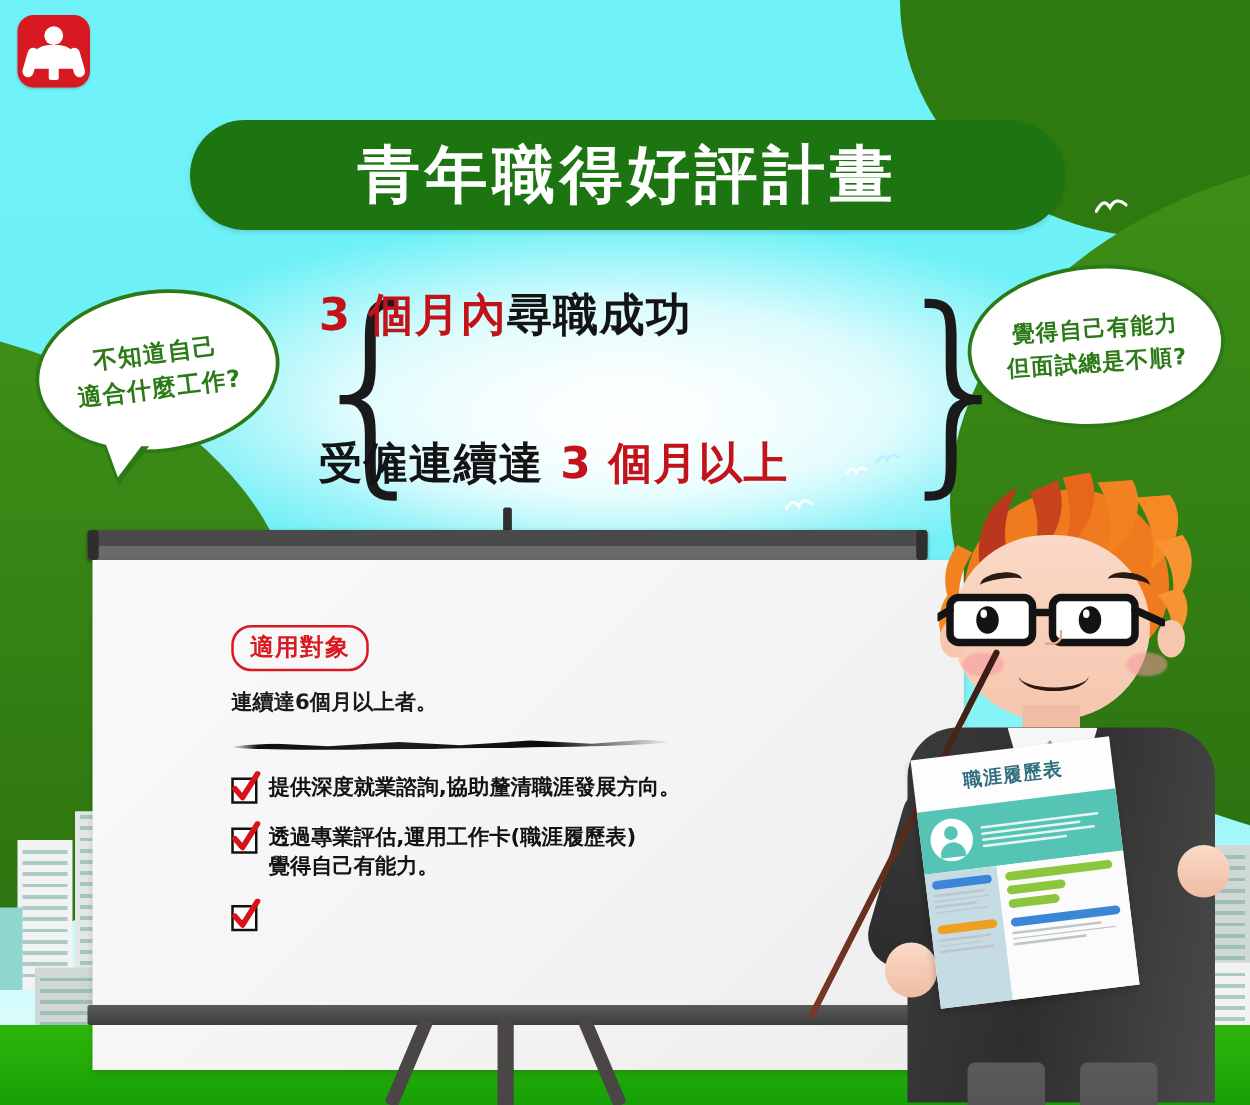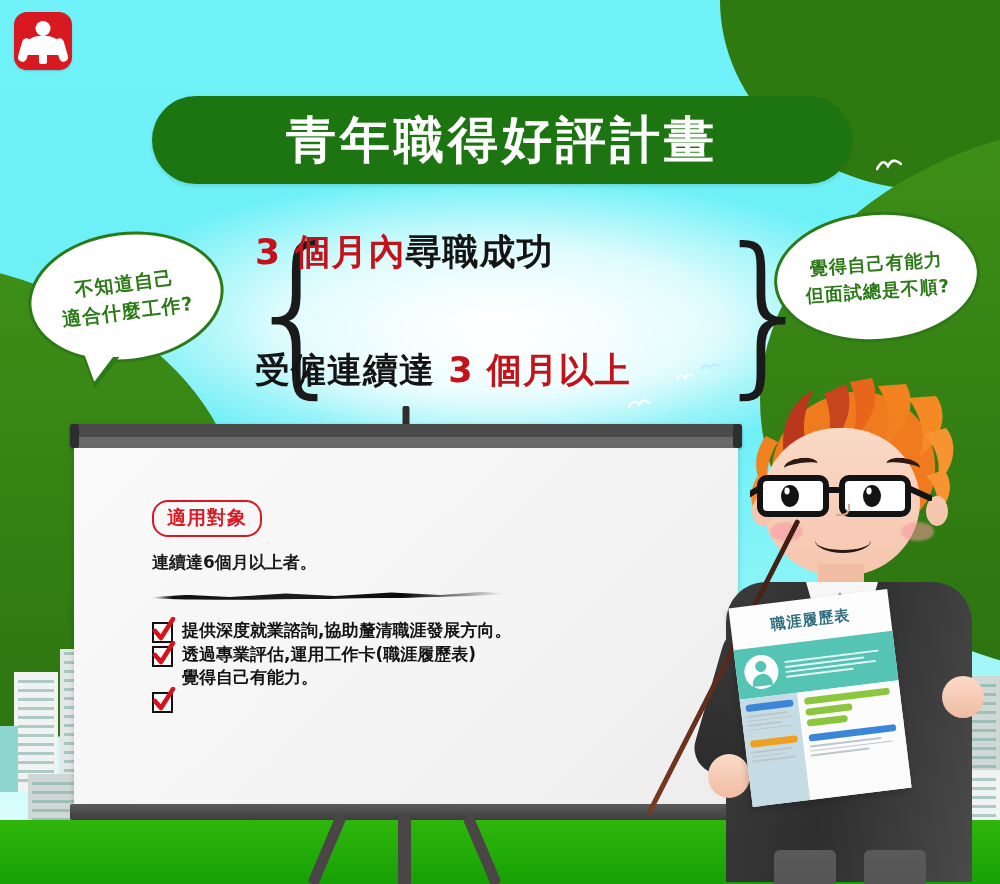--- a/index.html
+++ b/index.html
@@ -110,9 +110,9 @@
   .rollbar-cap{position:absolute;top:0;width:9px;height:24px;background:#2E2E2E;border-radius:3px;}
   .rollbar-hook{position:absolute;left:50%;top:-18px;transform:translateX(-50%);
      width:7px;height:20px;background:#2E2E2E;border-radius:2px;}
-  .screen-canvas{position:absolute;left:4px;top:24px;width:664px;height:356px;
+  .screen-canvas{position:absolute;left:4px;top:24px;width:664px;height:408px;
      background:linear-gradient(135deg,#FAFAFA 0%,#F4F4F4 55%,#EDEDED 100%);
-     box-shadow:0 2px 6px rgba(0,0,0,.18);}
+     box-shadow:0 2px 6px rgba(0,0,0,.18);padding-left:33px;}
   .screen-base{position:absolute;left:0;top:380px;width:672px;height:16px;border-radius:2px;
      background:linear-gradient(#5B5B5B,#3D3D3D);}
   .leg{position:absolute;background:#4A4646;border-radius:3px;}

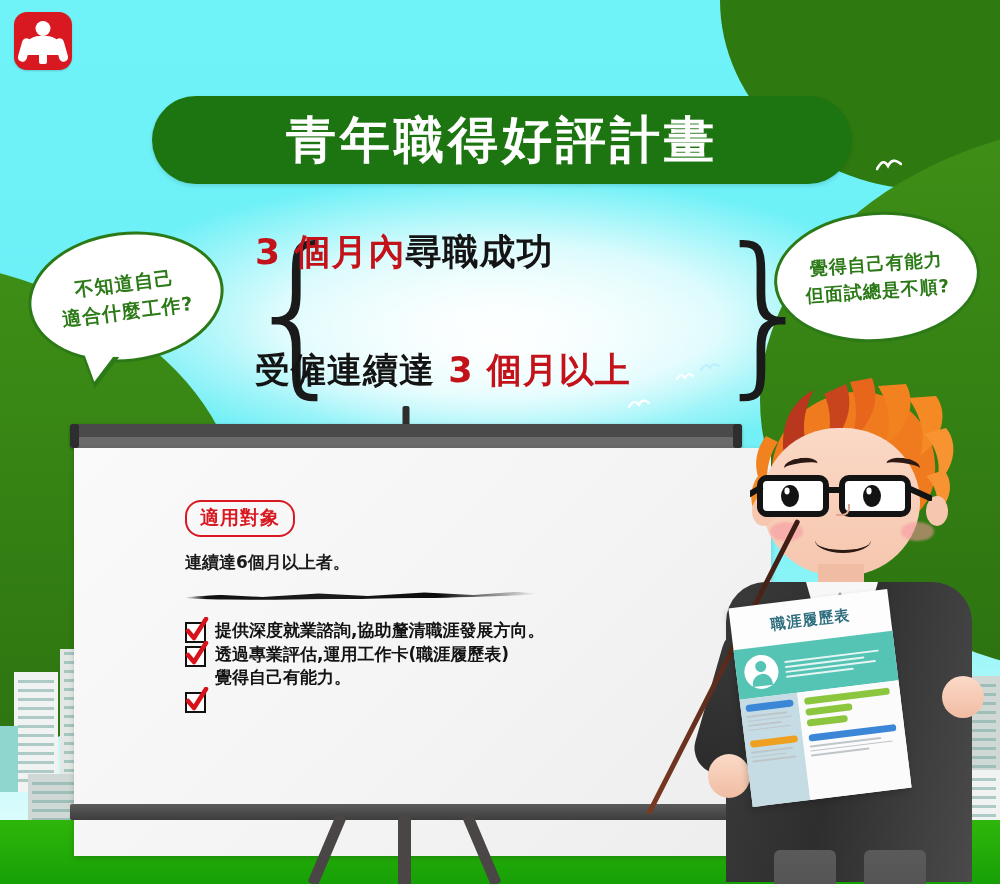--- a/index.html
+++ b/index.html
@@ -130,7 +130,7 @@
      background:linear-gradient(to right, rgba(10,10,10,0) 0%, #101010 6%, #1c1c1c 40%, #0a0a0a 72%, rgba(10,10,10,.25) 93%, rgba(10,10,10,0) 100%);
      border-radius:50% / 60%;transform:rotate(-.7deg);
      clip-path:polygon(0% 40%,8% 10%,22% 55%,38% 15%,52% 60%,68% 18%,82% 62%,94% 25%,100% 50%,100% 100%,0% 100%);}
-  .chk-list{display:flex;flex-direction:column;gap:0;margin-top:20px;}
+  .chk-list{display:flex;flex-direction:column;gap:16px;margin-top:20px;}
   .chk-item{display:flex;align-items:flex-start;gap:9px;}
   .chk-box{flex:0 0 auto;margin-top:3px;width:17px;height:17px;border:2px solid #111;
      position:relative;background:#fff;}

